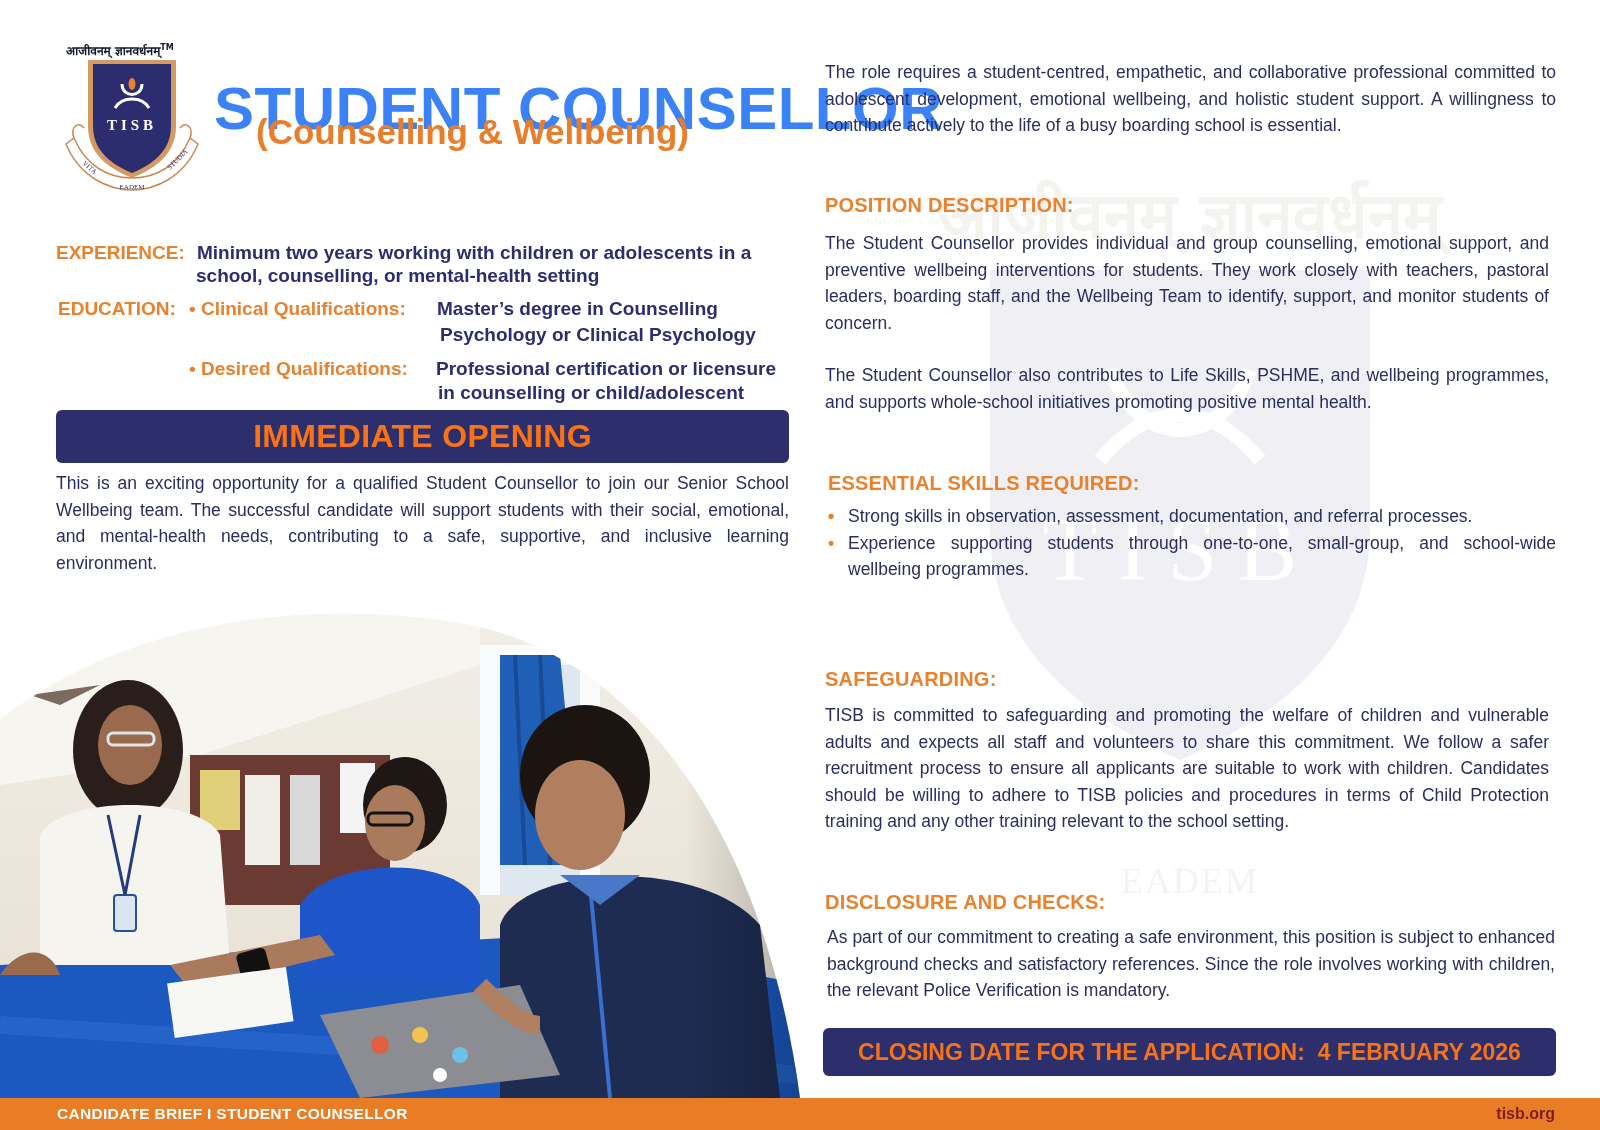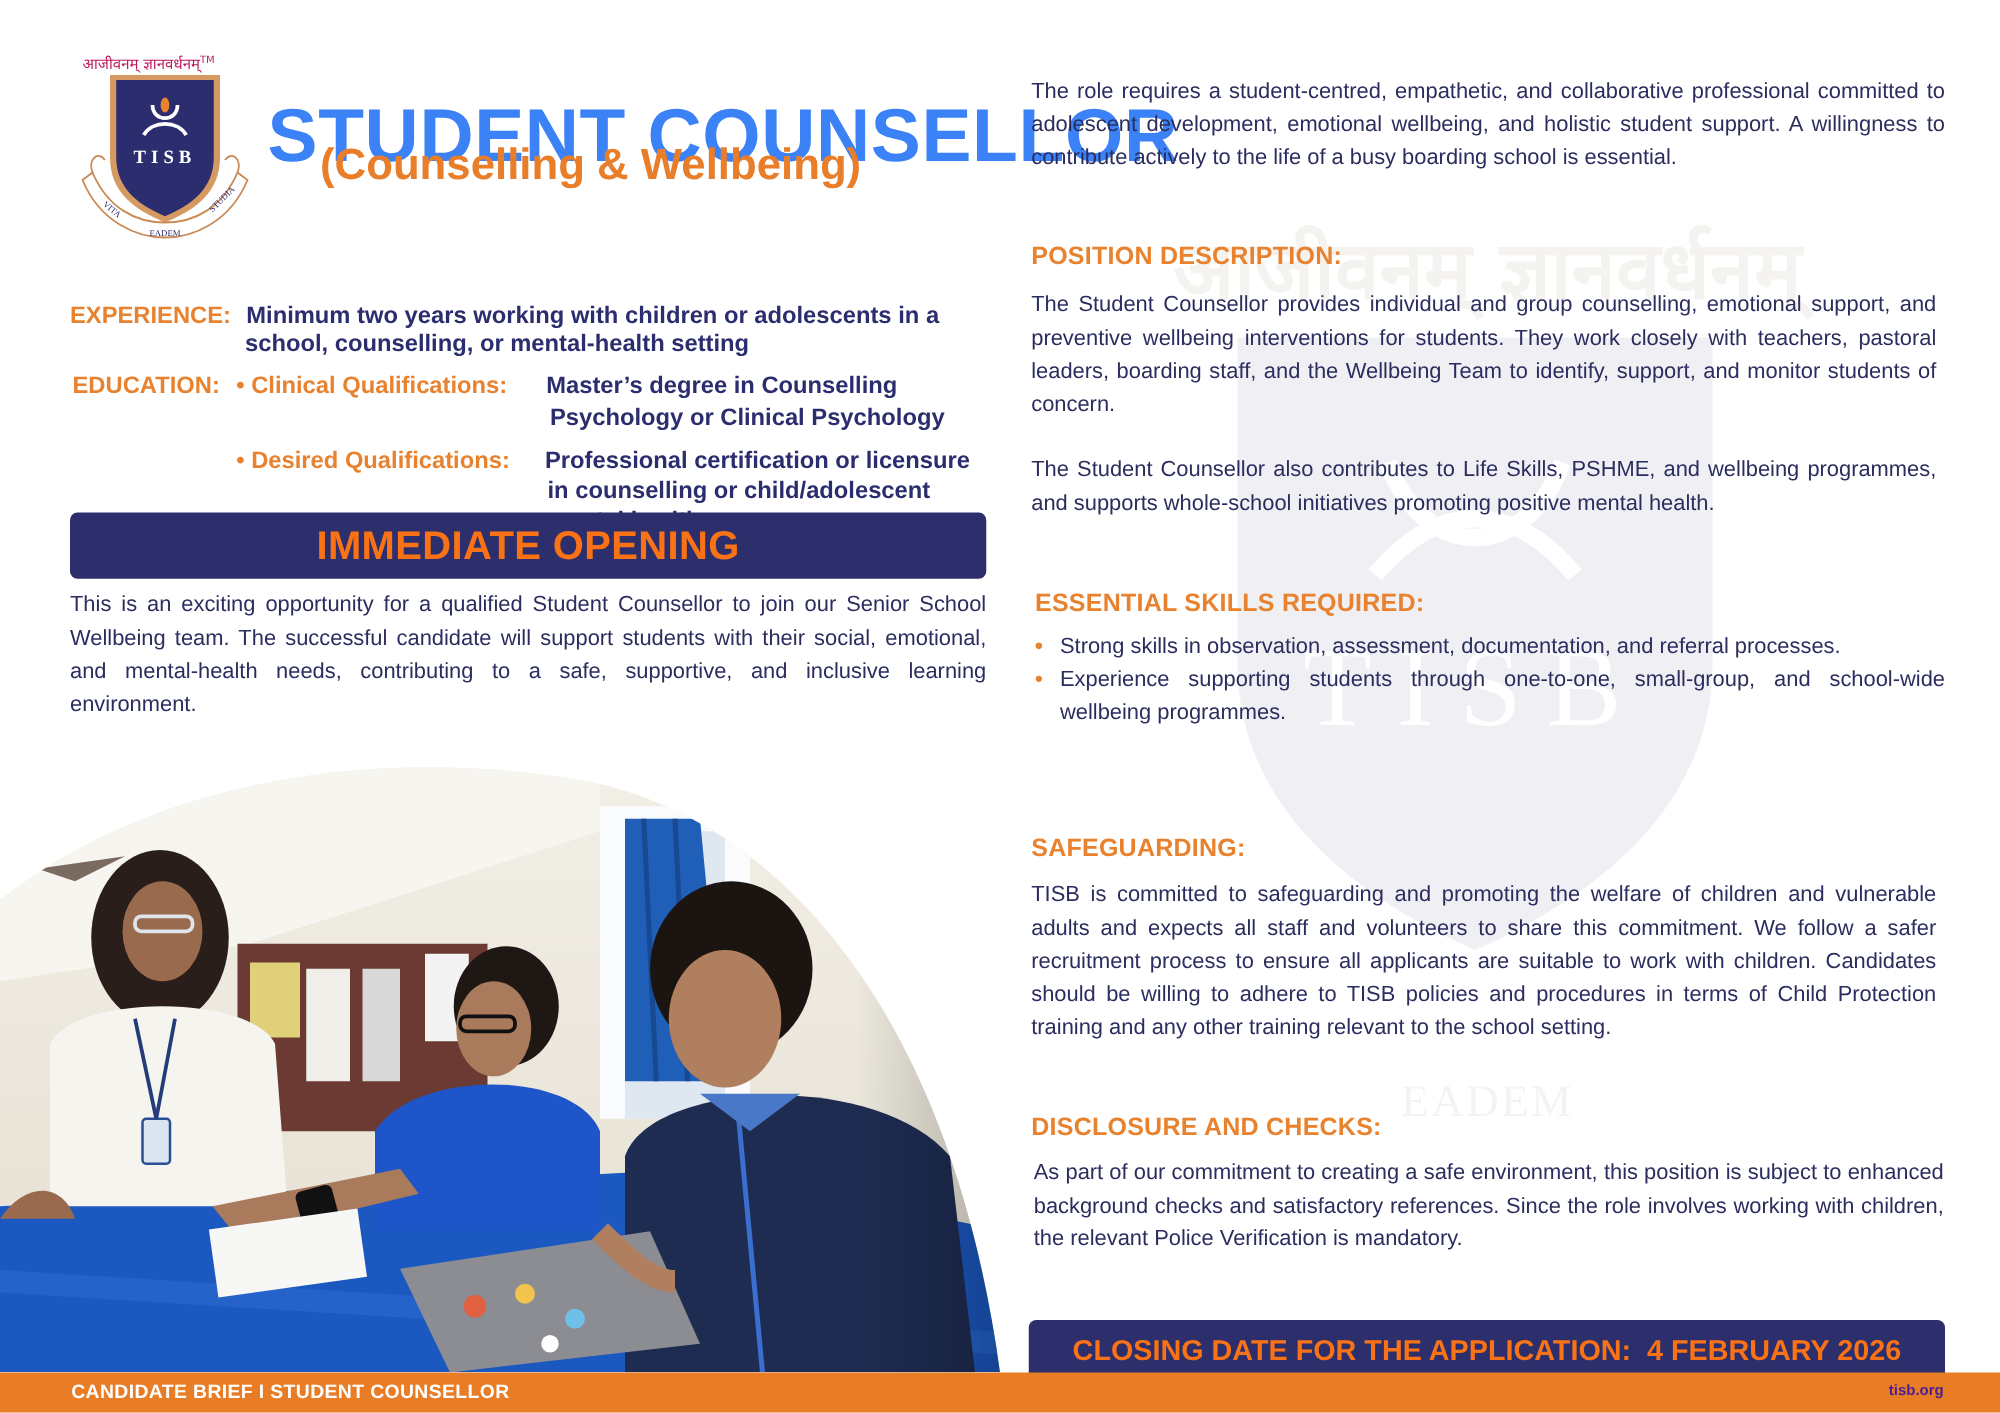--- a/index.html
+++ b/index.html
@@ -16,7 +16,7 @@
 
   
   .logo { position: absolute; left: 60px; top: 42px; width: 144px; height: 150px; }
-  .logo-sanskrit { position: absolute; left: 6px; top: 0; font-family: "DejaVu Sans", sans-serif; font-size: 12px; font-weight: normal; color: #be185d; white-space: nowrap; }
+  .logo-sanskrit { position: absolute; left: 6px; top: 0; font-family: "DejaVu Sans", sans-serif; font-size: 12px; font-weight: bold; color: #0f172a; white-space: nowrap; }
   .logo-tm { font-size: 8px; vertical-align: super; }
   .logo svg { position: absolute; left: 0; top: 16px; }
 

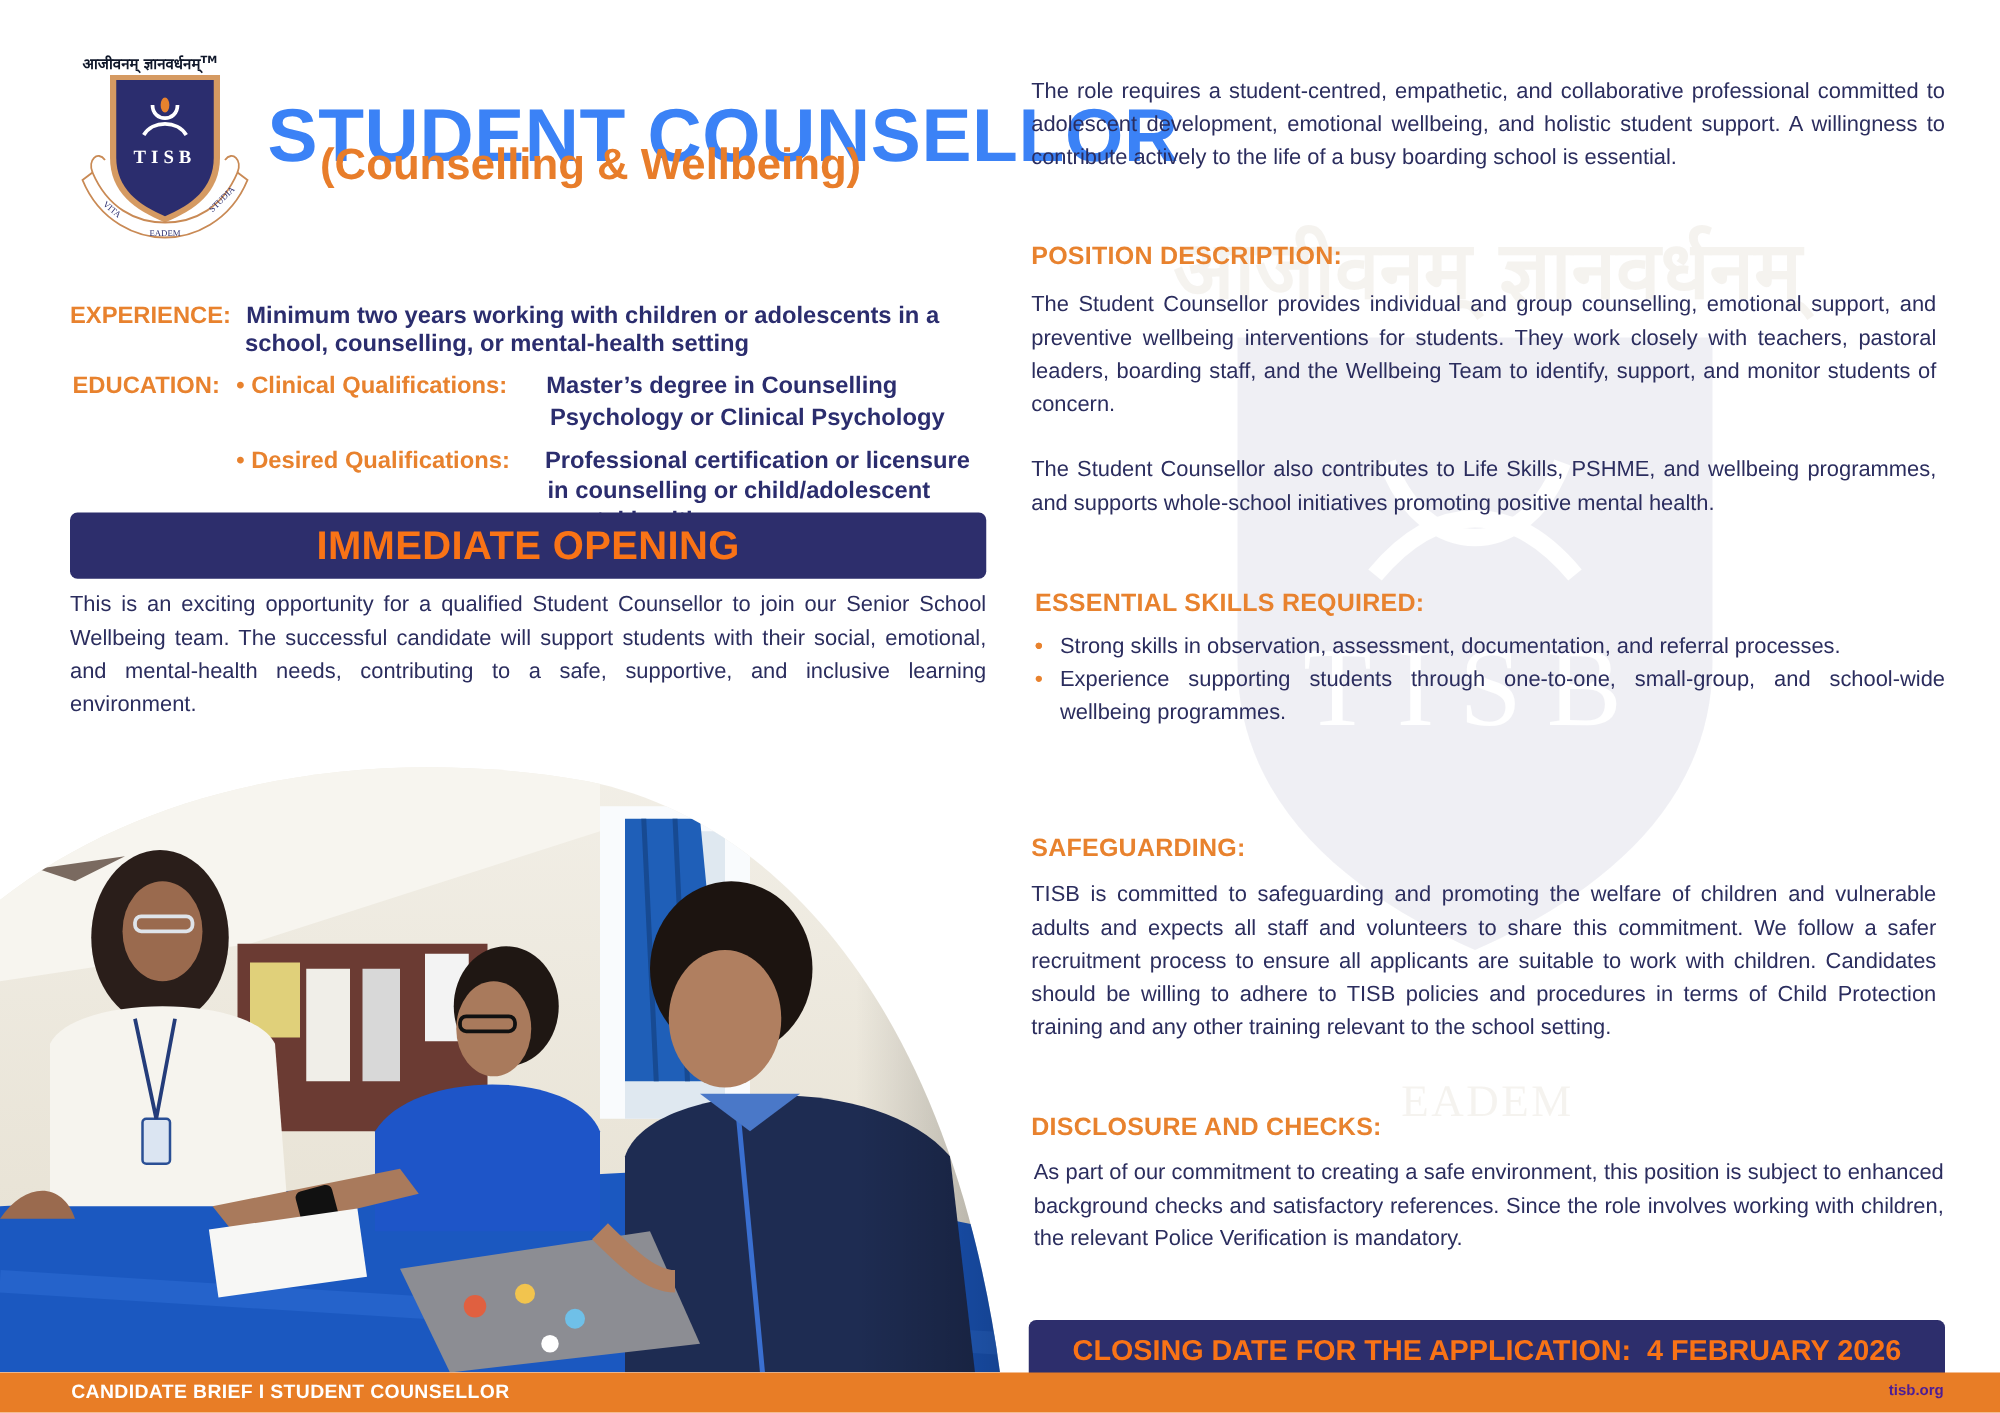--- a/index.html
+++ b/index.html
@@ -200,7 +200,7 @@
   <h3 class="section-head" style="left:825px; top:891px;">DISCLOSURE AND CHECKS:</h3>
   <p class="para" style="left:827px; top:924px; width:728px;">As part of our commitment to creating a safe environment, this position is subject to enhanced background checks and satisfactory references. Since the role involves working with children, the relevant Police Verification is mandatory.</p>
 
-  <div class="banner banner-closing" style="white-space:pre;margin-top:28px;">CLOSING DATE FOR THE APPLICATION:  4 FEBRUARY 2026</div>
+  <div class="banner banner-closing" style="white-space:pre;">CLOSING DATE FOR THE APPLICATION:  4 FEBRUARY 2026</div>
 
   <div class="footer">
     <span class="footer-left">CANDIDATE BRIEF I STUDENT COUNSELLOR</span>

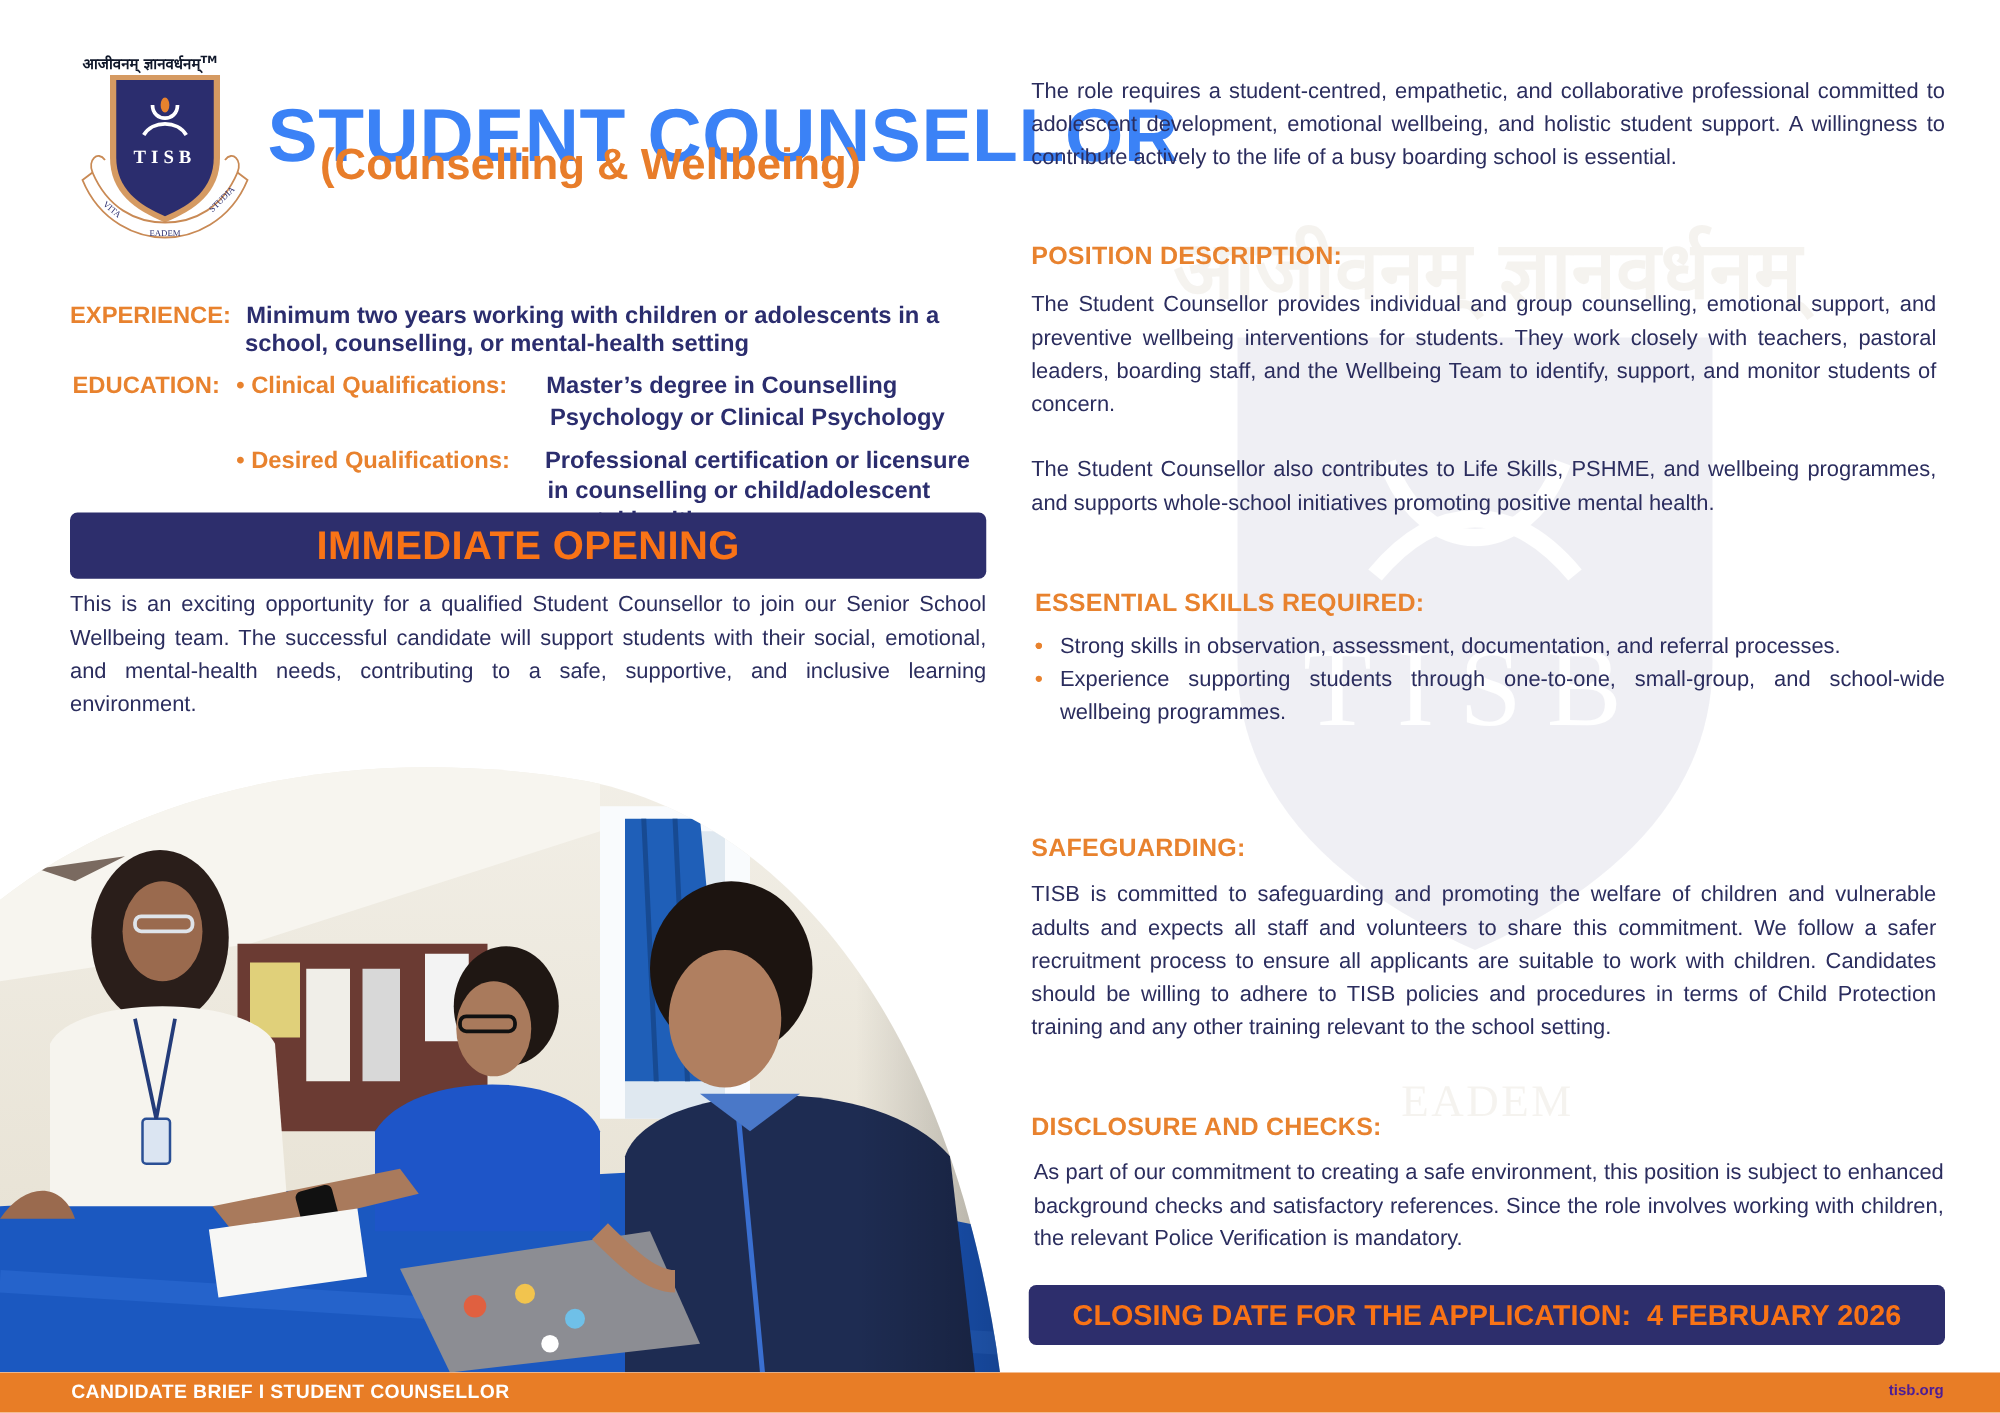--- a/index.html
+++ b/index.html
@@ -47,7 +47,7 @@
   
   .footer { position: absolute; left: 0; top: 1098px; width: 1600px; height: 36px; background: #e87d26; }
   .footer-left { position: absolute; left: 57px; top: 7px; font-size: 15.5px; font-weight: bold; color: #ffffff; letter-spacing: 0.3px; }
-  .footer-right { position: absolute; right: 45px; top: 7px; font-size: 12px; font-weight: bold; color: #4c1d95; }
+  .footer-right { position: absolute; right: 45px; top: 7px; font-size: 16px; font-weight: bold; color: #7f1d1d; }
 </style>
 </head>
 <body>

